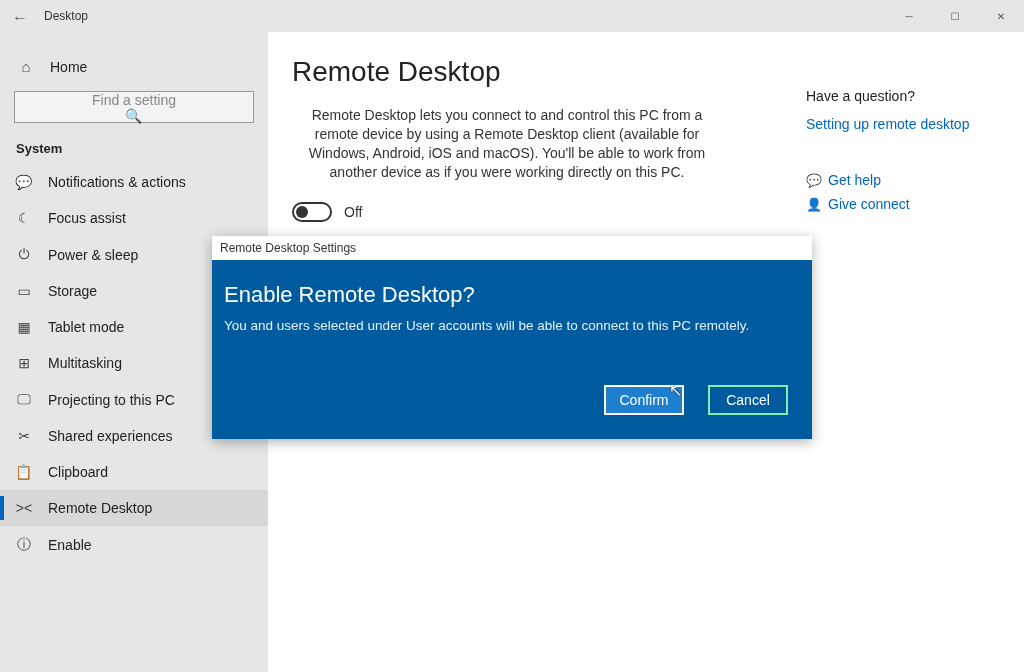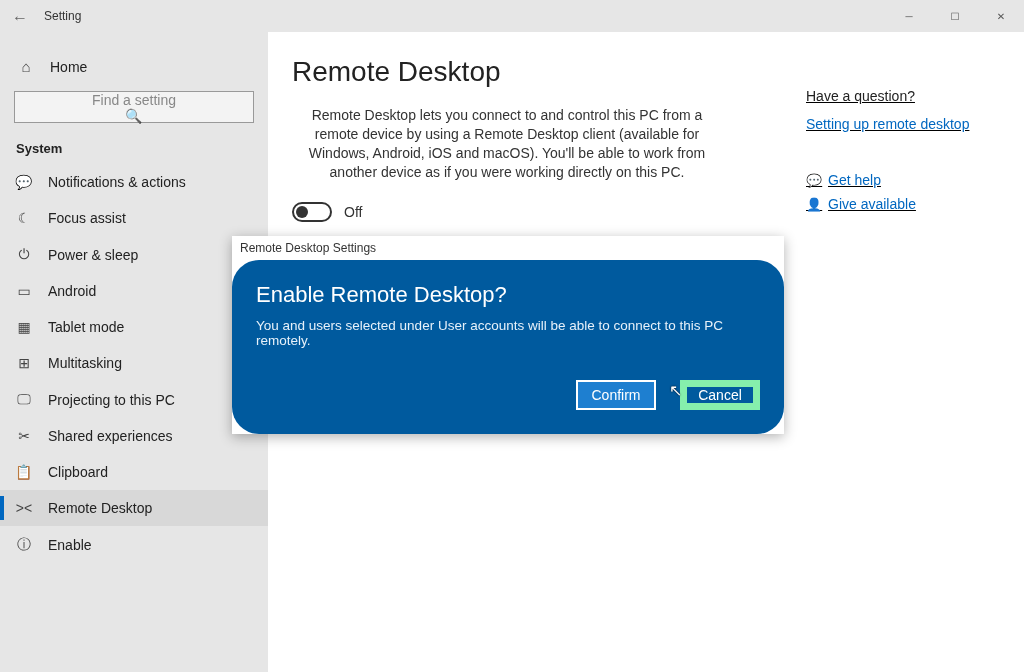--- a/index.html
+++ b/index.html
@@ -67,7 +67,7 @@
 
 <div class="titlebar">
   <div class="back">←</div>
-  <div class="title">Setting</div>
+  <div class="title">Desktop</div>
   <div class="spacer"></div>
   <div class="win-controls">
     <div class="win-btn">─</div>

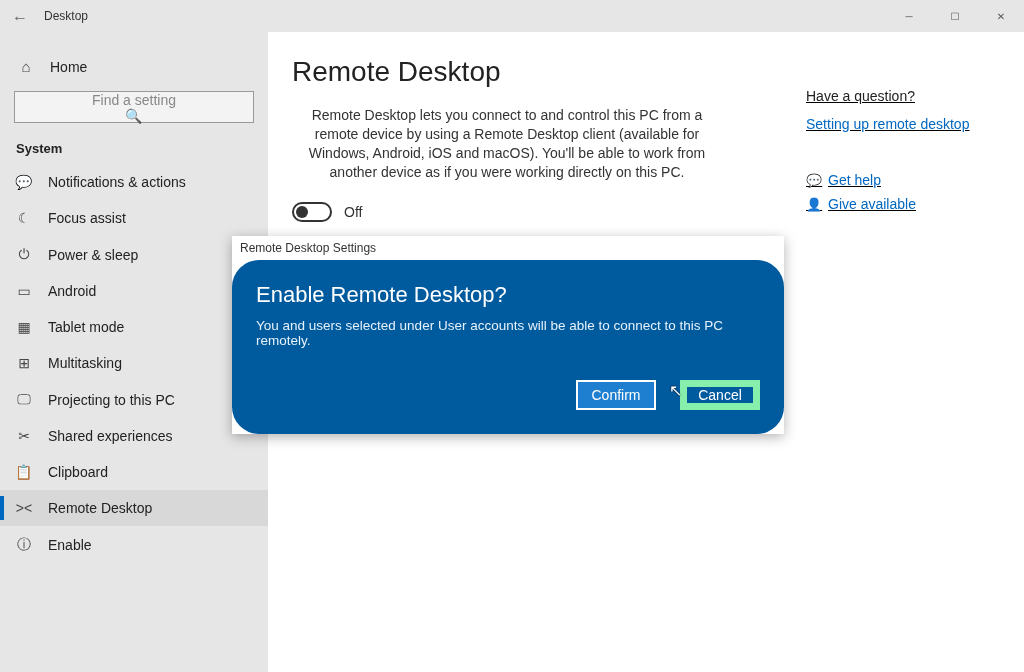--- a/index.html
+++ b/index.html
@@ -41,7 +41,7 @@
     .toggle-state { font-size: 14px; color: #333; }
     
     
-    .right-rail { position: absolute; right: 28px; top: 56px; width: 190px; font-size: 14px; text-decoration: underline; }
+    .right-rail { position: absolute; right: 28px; top: 56px; width: 190px; font-size: 14px; }
     .right-rail .q { color: #222; margin-bottom: 12px; }
     .right-rail .link { color: #0067c0; display: block; }
     .right-rail .help-block { margin-top: 40px; }

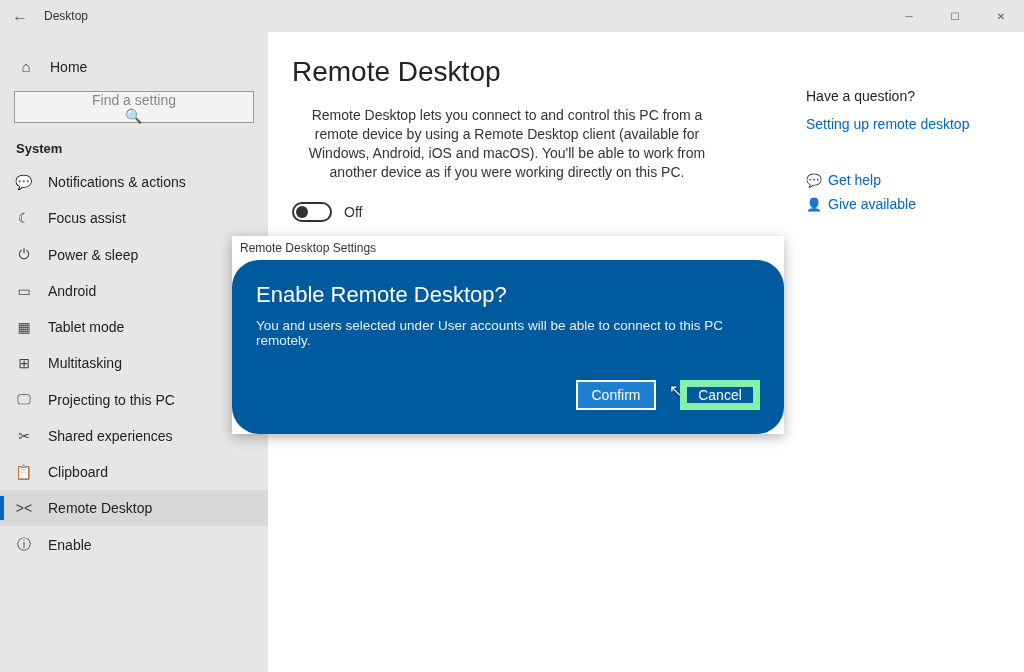--- a/index.html
+++ b/index.html
@@ -153,7 +153,7 @@
         </div>
         <div class="help-row">
           <span class="ico">👤</span>
-          <a class="link">Give available</a>
+          <a class="link">Give connect</a>
         </div>
       </div>
     </div>

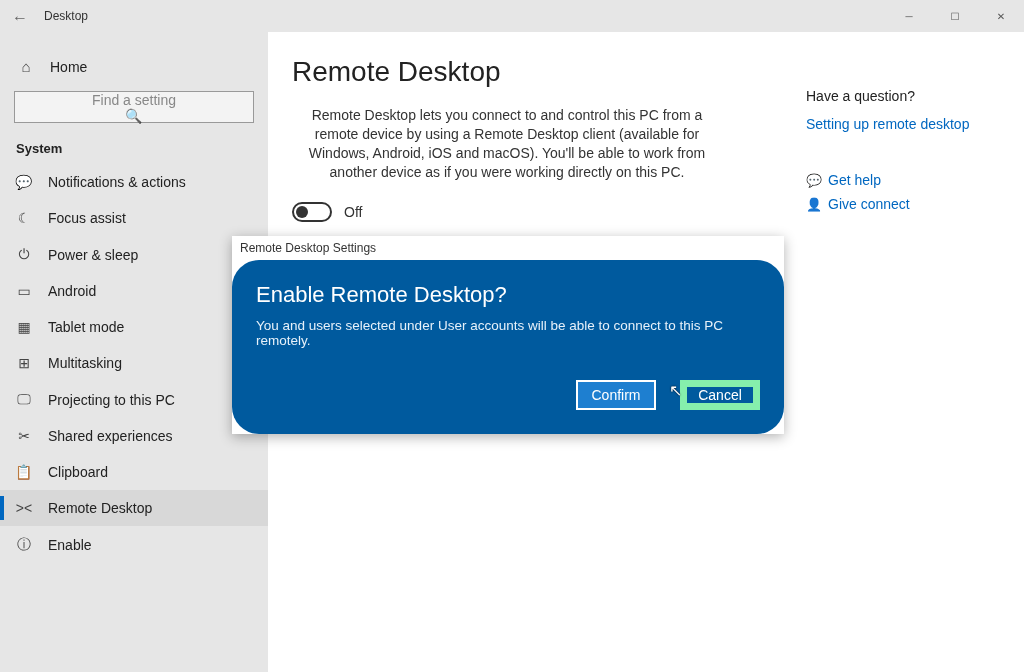--- a/index.html
+++ b/index.html
@@ -50,7 +50,7 @@
     .right-rail .help-row .link { margin: 0; }
     
     
-    .dialog { position: absolute; left: 232px; top: 236px; width: 552px; background: #fff; box-shadow: 0 3px 12px rgba(0,0,0,0.3); }
+    .dialog { position: absolute; left: 212px; top: 236px; width: 600px; background: #fff; box-shadow: 0 3px 12px rgba(0,0,0,0.3); }
     .dialog-title { font-size: 12px; padding: 5px 8px; color: #333; background: #fff; }
     .dialog-body { background: #005a9e; color: #fff; padding: 22px 24px 24px 24px; border-radius: 27px; }
     .dialog-body h2 { font-weight: 300; font-size: 22px; margin-bottom: 10px; }

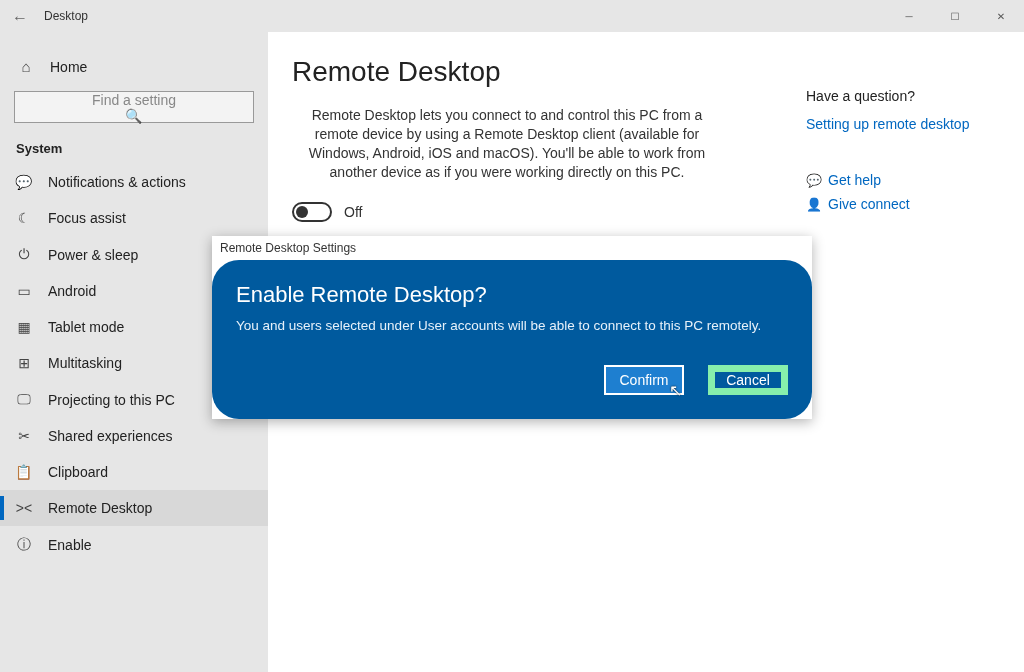--- a/index.html
+++ b/index.html
@@ -102,7 +102,7 @@
         </div>
         <div class="sidebar-item">
           <span class="ico">▭</span>
-          <span>Android</span>
+          <span>Storage</span>
         </div>
         <div class="sidebar-item">
           <span class="ico">▦</span>

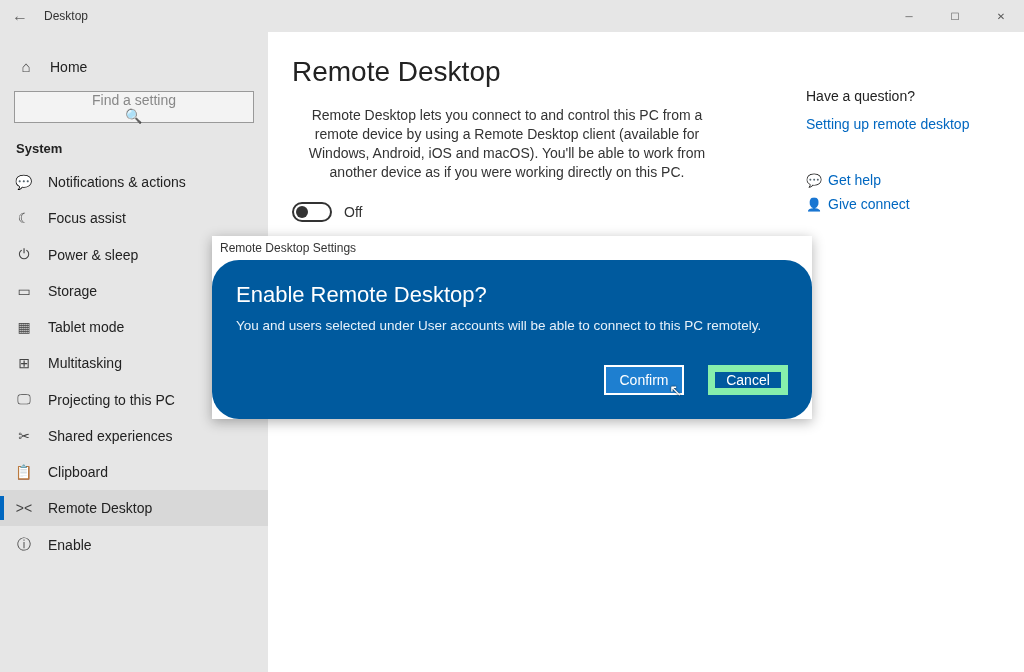--- a/index.html
+++ b/index.html
@@ -52,7 +52,7 @@
     
     .dialog { position: absolute; left: 212px; top: 236px; width: 600px; background: #fff; box-shadow: 0 3px 12px rgba(0,0,0,0.3); }
     .dialog-title { font-size: 12px; padding: 5px 8px; color: #333; background: #fff; }
-    .dialog-body { background: #005a9e; color: #fff; padding: 22px 24px 24px 24px; border-radius: 27px; }
+    .dialog-body { background: #005a9e; color: #fff; padding: 22px 24px 24px 12px; }
     .dialog-body h2 { font-weight: 300; font-size: 22px; margin-bottom: 10px; }
     .dialog-body p { font-size: 13.5px; color: #e6f1fa; margin-bottom: 32px; }
     .dialog-buttons { display: flex; justify-content: flex-end; gap: 24px; }

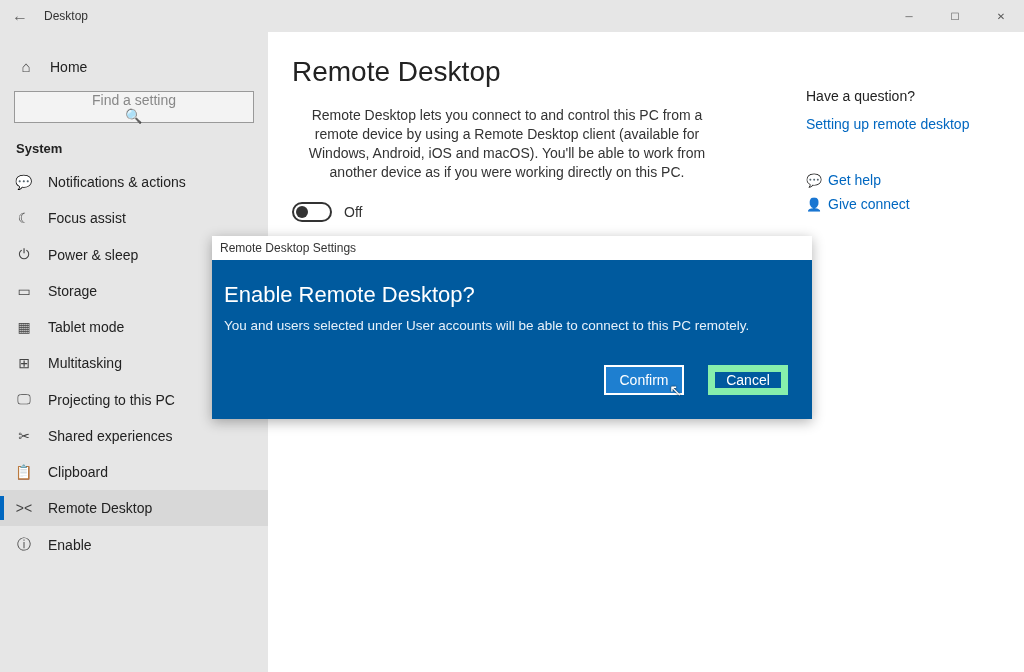--- a/index.html
+++ b/index.html
@@ -54,7 +54,7 @@
     .dialog-title { font-size: 12px; padding: 5px 8px; color: #333; background: #fff; }
     .dialog-body { background: #005a9e; color: #fff; padding: 22px 24px 24px 12px; }
     .dialog-body h2 { font-weight: 300; font-size: 22px; margin-bottom: 10px; }
-    .dialog-body p { font-size: 13.5px; color: #e6f1fa; margin-bottom: 32px; }
+    .dialog-body p { font-size: 13.5px; color: #e6f1fa; margin-bottom: 52px; }
     .dialog-buttons { display: flex; justify-content: flex-end; gap: 24px; }
     .dlg-btn { width: 80px; height: 30px; border: 7px solid #86efac; background: transparent; color: #fff; font-size: 14px; display: flex; align-items: center; justify-content: center; }
     .dlg-btn.primary { background: #1e7fd0; border: 2px solid #fff; }

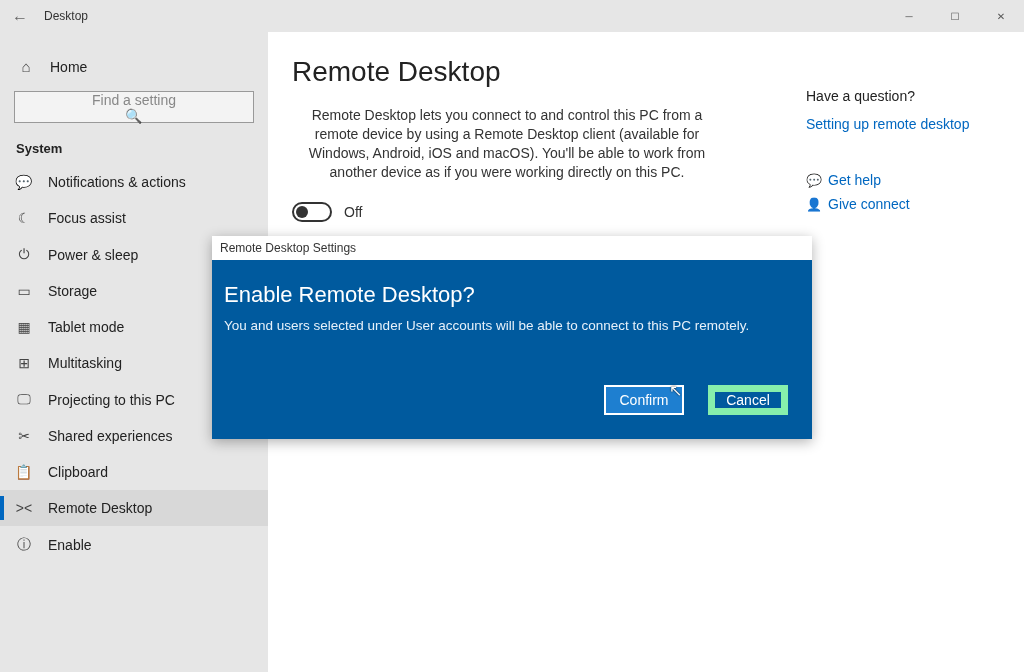--- a/index.html
+++ b/index.html
@@ -56,7 +56,7 @@
     .dialog-body h2 { font-weight: 300; font-size: 22px; margin-bottom: 10px; }
     .dialog-body p { font-size: 13.5px; color: #e6f1fa; margin-bottom: 52px; }
     .dialog-buttons { display: flex; justify-content: flex-end; gap: 24px; }
-    .dlg-btn { width: 80px; height: 30px; border: 7px solid #86efac; background: transparent; color: #fff; font-size: 14px; display: flex; align-items: center; justify-content: center; }
+    .dlg-btn { width: 80px; height: 30px; border: 2px solid #86efac; background: transparent; color: #fff; font-size: 14px; display: flex; align-items: center; justify-content: center; }
     .dlg-btn.primary { background: #1e7fd0; border: 2px solid #fff; }
     
     

